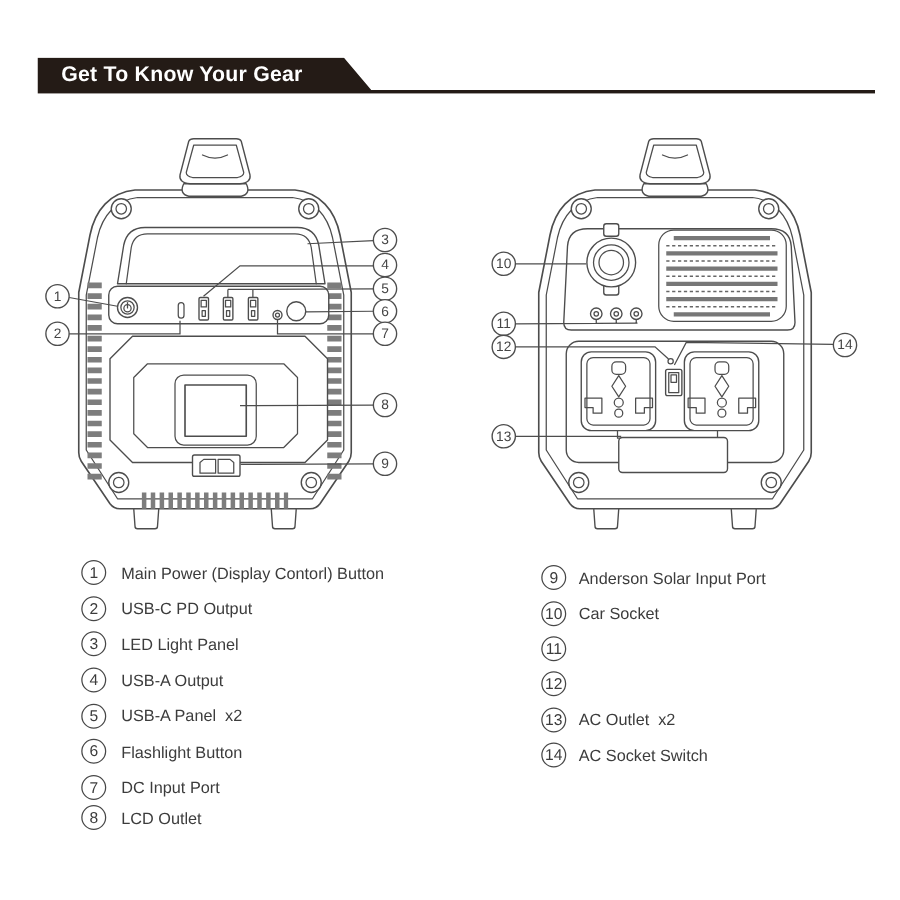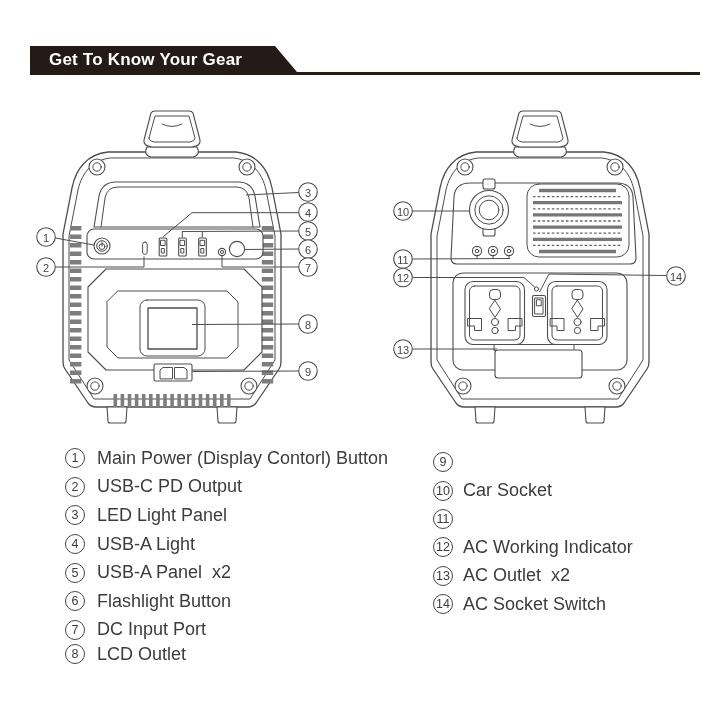--- a/index.html
+++ b/index.html
@@ -21,7 +21,7 @@
   .legend-num{flex:0 0 auto;width:20px;height:20px;border:1.4px solid #474747;border-radius:50%;
     box-sizing:border-box;display:flex;align-items:center;justify-content:center;
     font-size:12.5px;color:#3c3c3c;}
-  .legend-label{margin-left:12px;font-size:18px;color:#3c3c3c;white-space:pre;}
+  .legend-label{margin-left:12px;font-size:13px;color:#3c3c3c;white-space:pre;}
   .legend-col.right .legend-label{margin-left:10px;}
   svg{display:block;}
   .ln{stroke:#4d4d4d;fill:none;stroke-width:1.1;stroke-linejoin:round;stroke-linecap:round;}

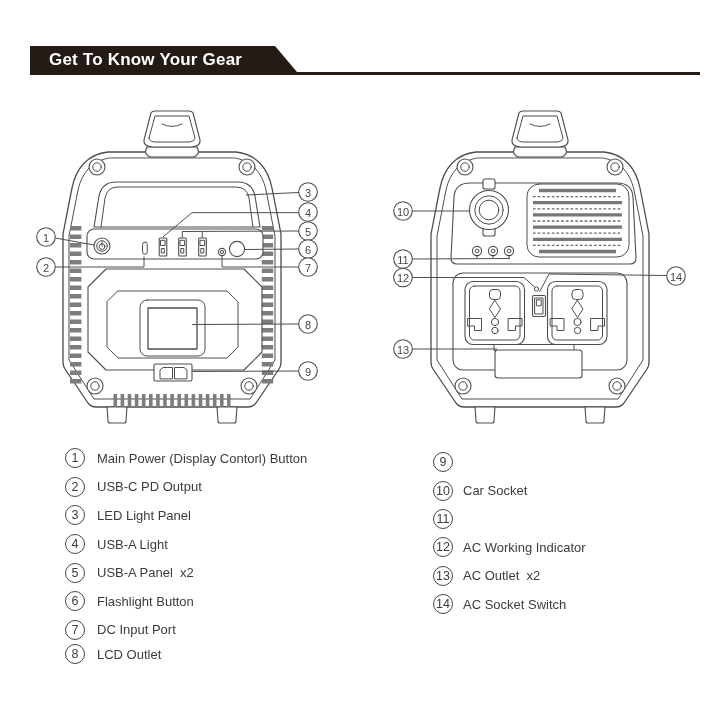--- a/index.html
+++ b/index.html
@@ -317,6 +317,7 @@
   <div class="legend-col right">
     <div class="legend-row">
         <span class="legend-num">9</span>
+        <span class="legend-label">Anderson Solar Input Port</span>
       </div>
     <div class="legend-row">
         <span class="legend-num">10</span>

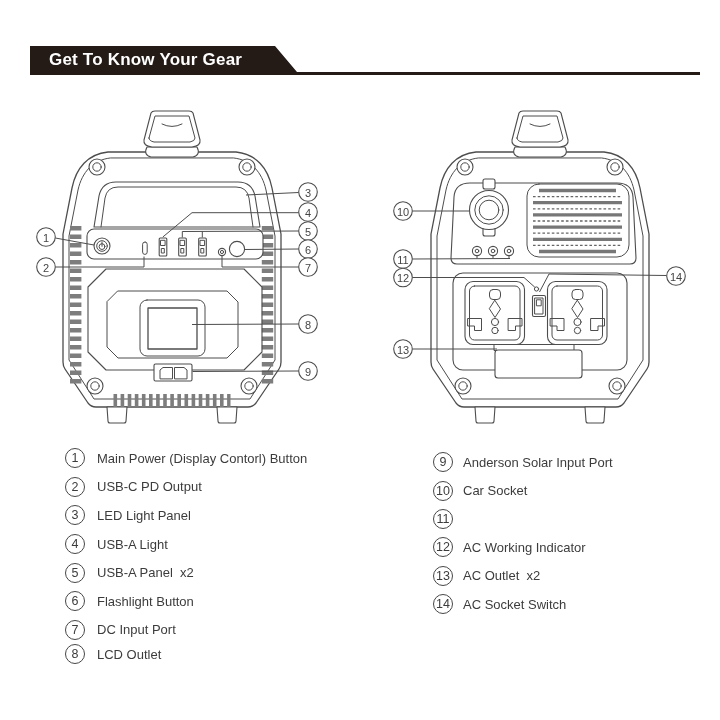--- a/index.html
+++ b/index.html
@@ -294,7 +294,7 @@
       </div>
     <div class="legend-row">
         <span class="legend-num">4</span>
-        <span class="legend-label">USB-A Light</span>
+        <span class="legend-label">USB-A Output</span>
       </div>
     <div class="legend-row">
         <span class="legend-num">5</span>

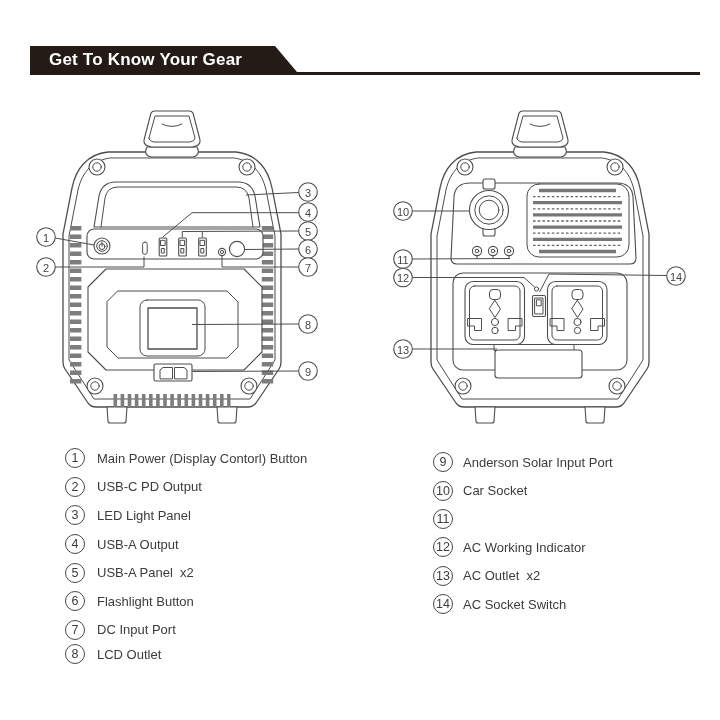--- a/index.html
+++ b/index.html
@@ -328,7 +328,6 @@
       </div>
     <div class="legend-row">
         <span class="legend-num">12</span>
-        <span class="legend-label">AC Working Indicator</span>
       </div>
     <div class="legend-row">
         <span class="legend-num">13</span>

